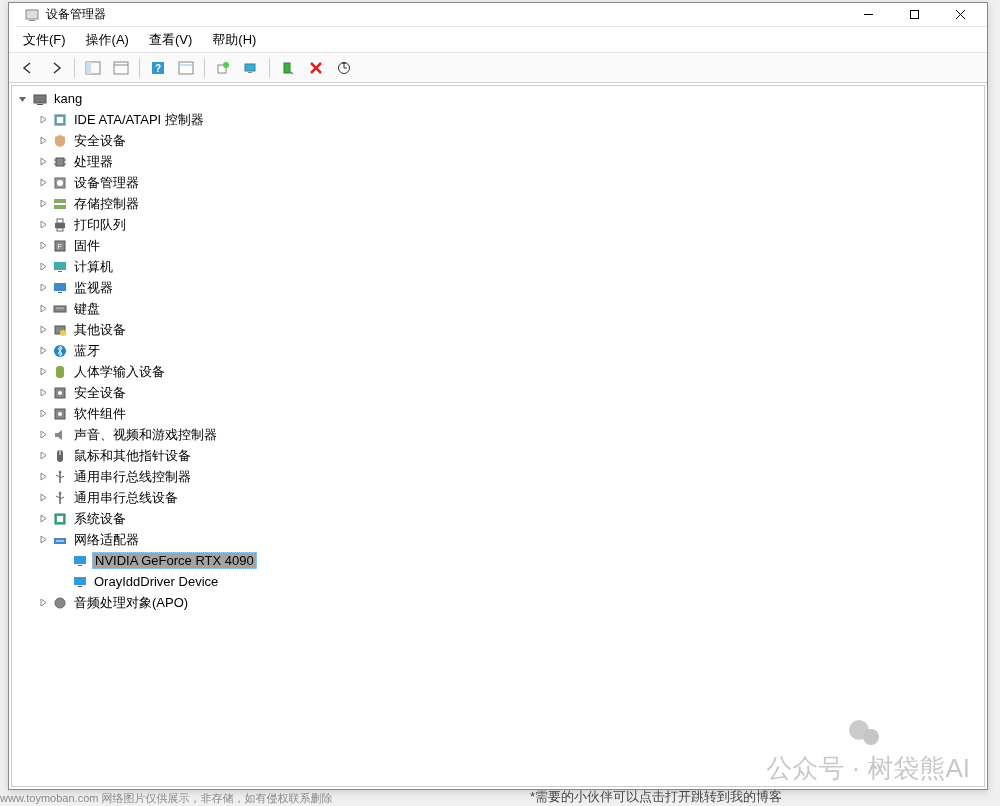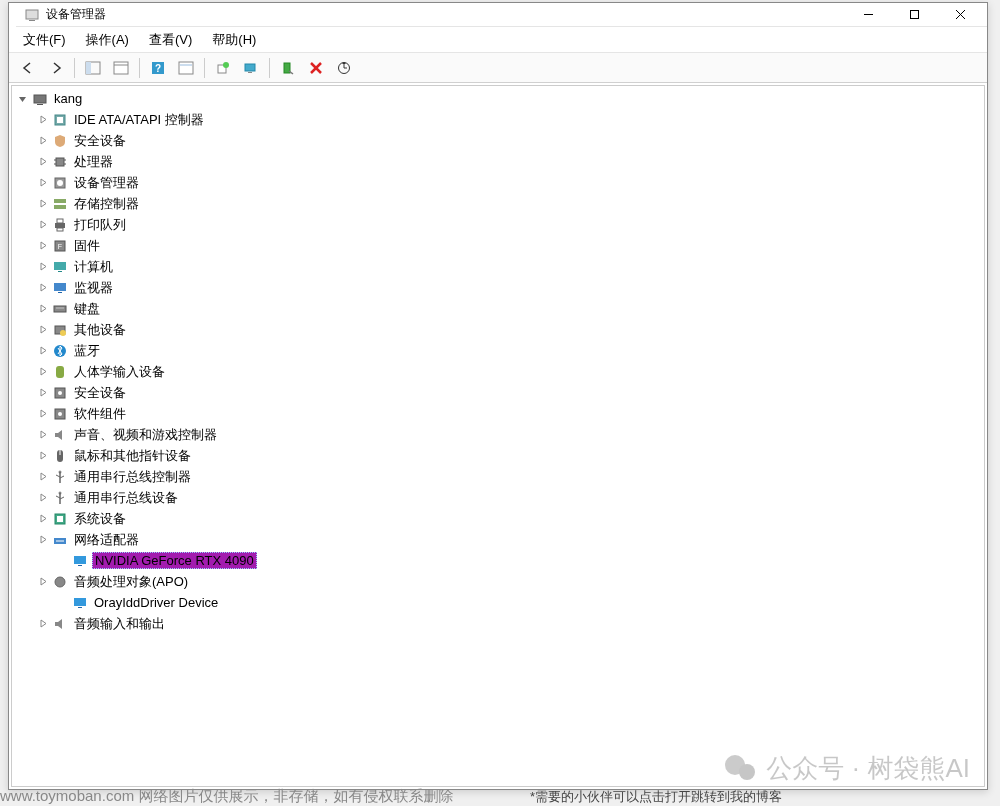--- a/index.html
+++ b/index.html
@@ -23,7 +23,7 @@
 .tree-area { flex: 1; overflow: auto; padding: 2px; border: 1px solid #ccc; margin: 2px; }
 .tree { font-size: 13px; color: #000; }
 .tree-row { display: flex; align-items: center; height: 21px; cursor: default; white-space: nowrap; }
-.tree-row.selected .label { background: #a21caf; border: 1px dotted #99d1ff; padding: 0 2px; }
+.tree-row.selected .label { background: #a3a3a3; border: 1px dotted #99d1ff; padding: 0 2px; }
 .expander { width: 16px; height: 16px; display: flex; align-items: center; justify-content: center; cursor: pointer; flex-shrink: 0; }
 .expander.none { visibility: hidden; }
 .expander svg { width: 9px; height: 9px; }

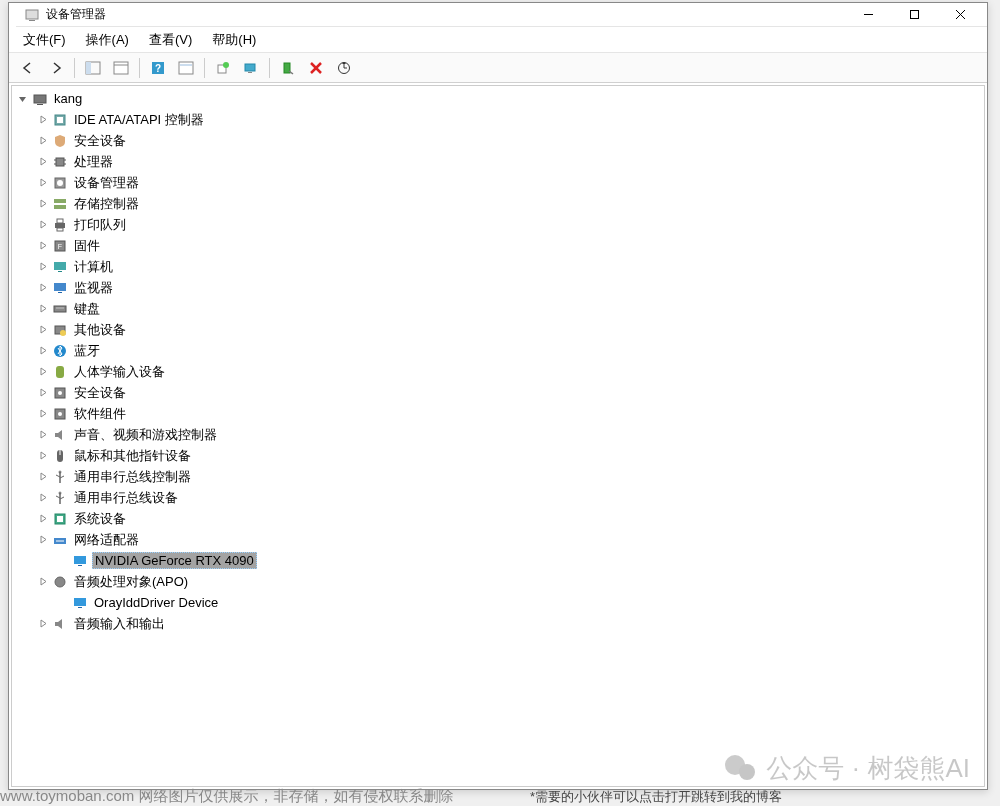--- a/index.html
+++ b/index.html
@@ -521,6 +521,17 @@
           <span class="label">NVIDIA GeForce RTX 4090</span>
         </div>
         <div class="tree-row">
+          <span class="indent" style="width:40px"></span>
+          <span class="expander none"></span>
+          <span class="node-icon">
+            <svg width="16" height="16" viewBox="0 0 16 16">
+              <rect x="2" y="3" width="12" height="8" class="ic-gpu"></rect>
+              <rect x="6" y="12" width="4" height="1" fill="#26a"></rect>
+            </svg>
+          </span>
+          <span class="label">OrayIddDriver Device</span>
+        </div>
+        <div class="tree-row">
           <span class="indent" style="width:20px"></span>
           <span class="expander ">
             <svg viewBox="0 0 9 9">
@@ -534,17 +545,6 @@
             </svg>
           </span>
           <span class="label">音频处理对象(APO)</span>
-        </div>
-        <div class="tree-row">
-          <span class="indent" style="width:40px"></span>
-          <span class="expander none"></span>
-          <span class="node-icon">
-            <svg width="16" height="16" viewBox="0 0 16 16">
-              <rect x="2" y="3" width="12" height="8" class="ic-gpu"></rect>
-              <rect x="6" y="12" width="4" height="1" fill="#26a"></rect>
-            </svg>
-          </span>
-          <span class="label">OrayIddDriver Device</span>
         </div>
         <div class="tree-row">
           <span class="indent" style="width:20px"></span>

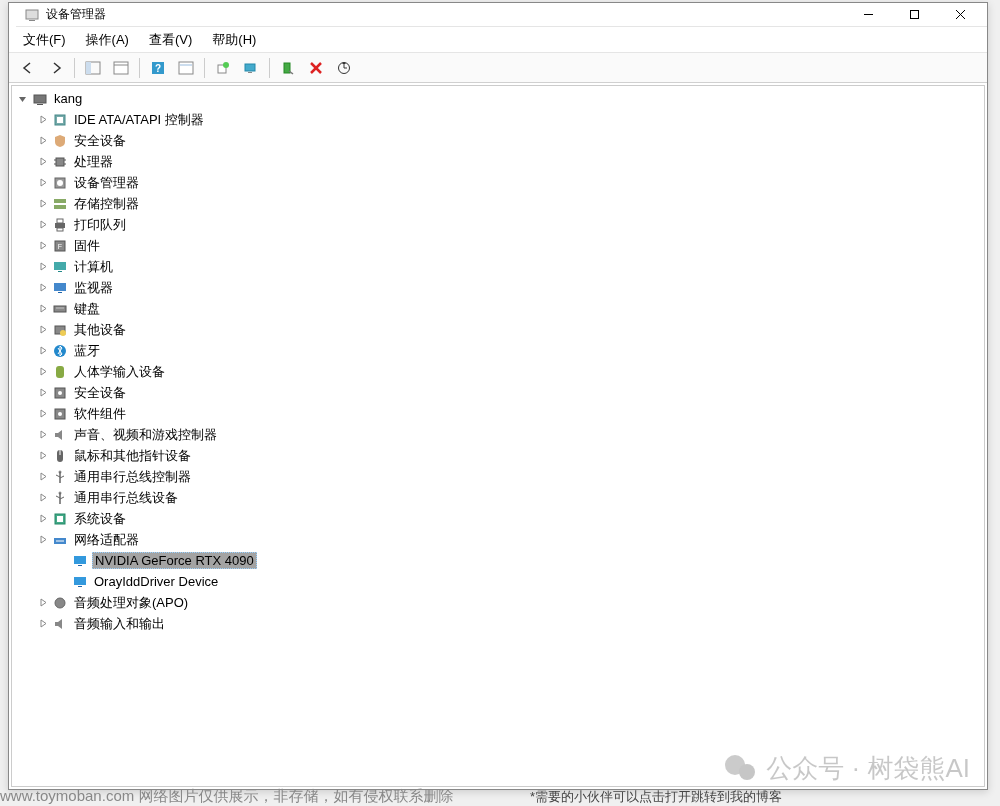--- a/index.html
+++ b/index.html
@@ -546,20 +546,6 @@
           </span>
           <span class="label">音频处理对象(APO)</span>
         </div>
-        <div class="tree-row">
-          <span class="indent" style="width:20px"></span>
-          <span class="expander ">
-            <svg viewBox="0 0 9 9">
-              <path d="M3 1 L8 4.5 L3 8 Z" fill="none" stroke="#888"></path>
-            </svg>
-          </span>
-          <span class="node-icon">
-            <svg width="16" height="16" viewBox="0 0 16 16">
-              <path d="M3 6 L6 6 L10 3 L10 13 L6 10 L3 10 Z" class="ic-snd"></path>
-            </svg>
-          </span>
-          <span class="label">音频输入和输出</span>
-        </div>
       </div>
   </div>
 

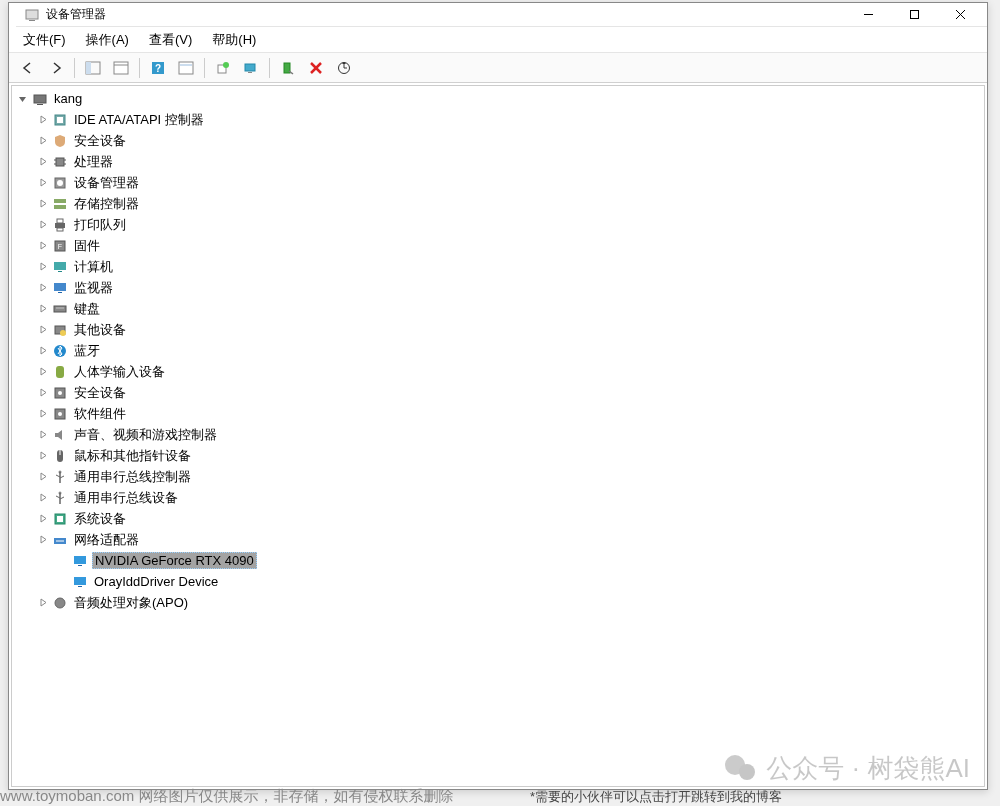--- a/index.html
+++ b/index.html
@@ -31,7 +31,7 @@
 .label { padding: 0 2px; }
 .indent { display: inline-block; flex-shrink: 0; }
 
-.watermark { position: absolute; right: 30px; bottom: 20px; display: flex; align-items: center; color: rgba(0,0,0,0.22); font-size: 26px; font-weight: 400; }
+.watermark { position: absolute; right: 30px; bottom: 20px; display: flex; align-items: center; color: rgba(0,0,0,0.22); font-size: 26px; font-weight: 400; flex-direction: column; }
 .watermark .wm-icon { width: 36px; height: 36px; margin-right: 8px; opacity: 0.3; }
 
 .bottom-text { position: absolute; bottom: 0; left: 530px; font-size: 13px; color: #444; }

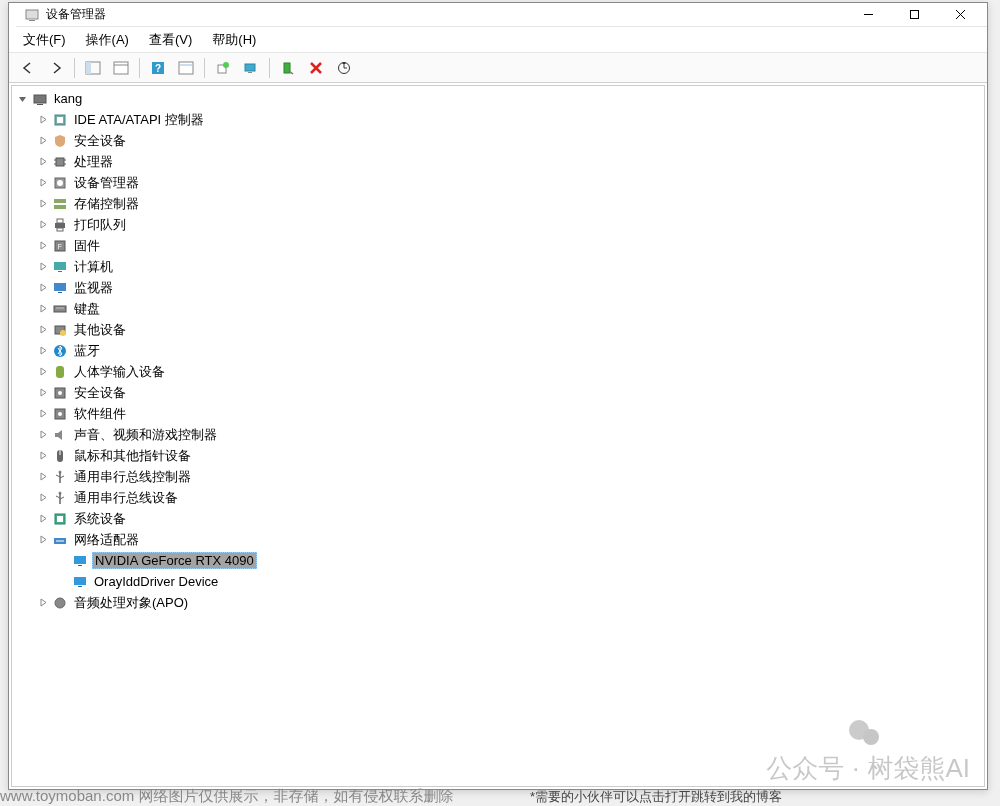--- a/index.html
+++ b/index.html
@@ -35,7 +35,7 @@
 .watermark .wm-icon { width: 36px; height: 36px; margin-right: 8px; opacity: 0.3; }
 
 .bottom-text { position: absolute; bottom: 0; left: 530px; font-size: 13px; color: #444; }
-.bottom-left { position: absolute; bottom: 0; left: 0; font-size: 15px; color: #888; }
+.bottom-left { position: absolute; bottom: 0; left: 0; font-size: 11px; color: #888; }
 
 
 .ic-pc { fill:#777; }

